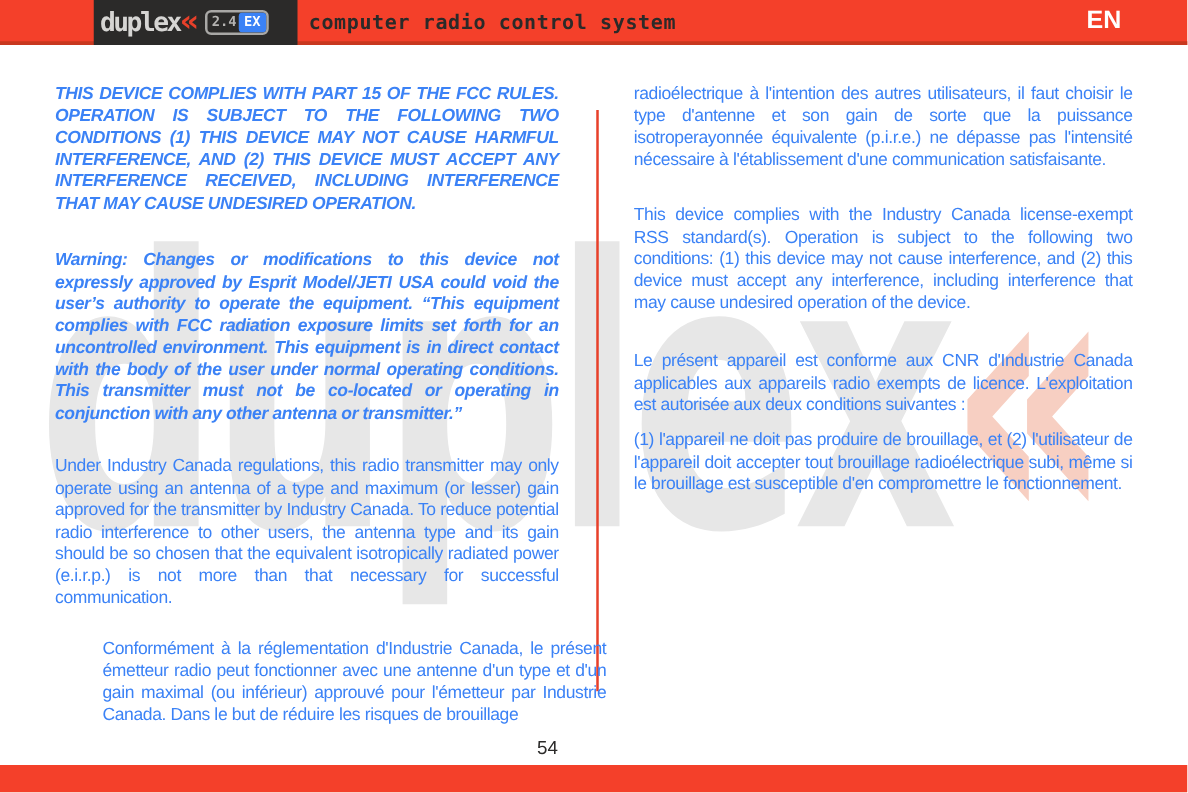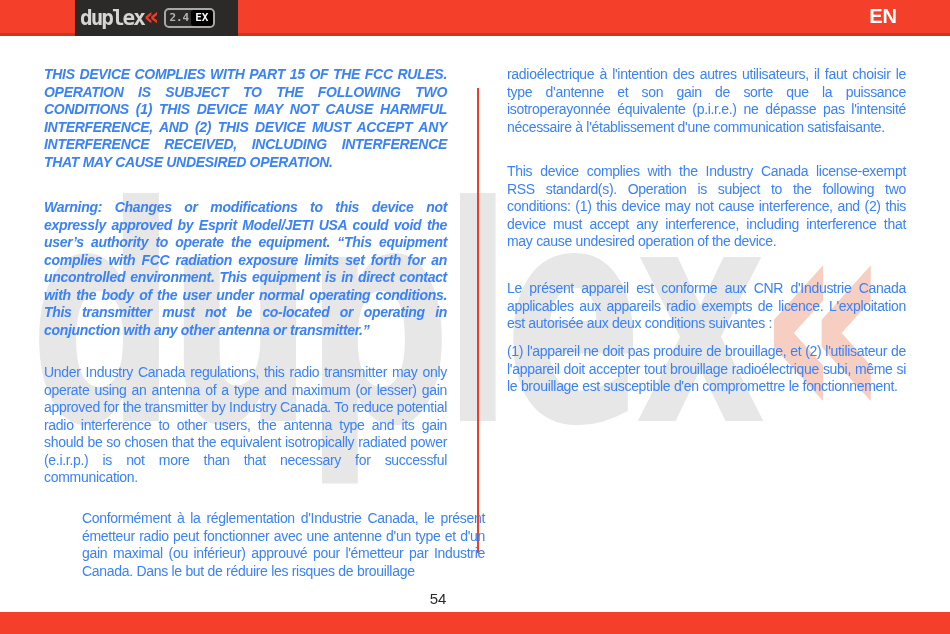--- a/index.html
+++ b/index.html
@@ -36,7 +36,7 @@
     font-weight:bold; font-size:11px; line-height:16px; padding:0 2px 0 3px;
   }
   .badge-suffix {
-    background:#000000; color:#ffffff; font-family:"DejaVu Sans Mono", monospace;
+    background:#3b82f6; color:#ffffff; font-family:"DejaVu Sans Mono", monospace;
     font-weight:bold; font-size:11px; line-height:16px; padding:0 4px;
     border-radius:3px;
   }

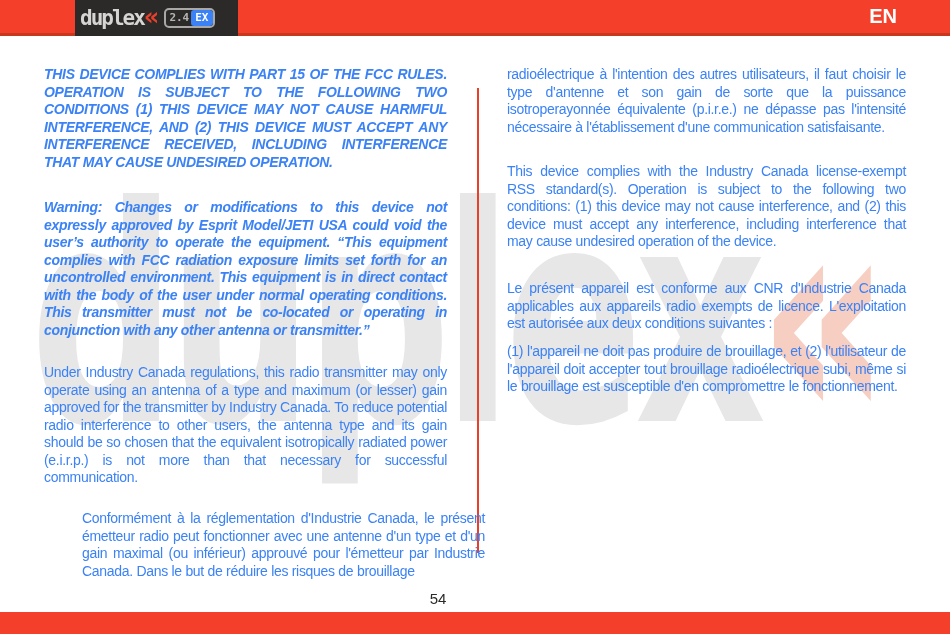--- a/index.html
+++ b/index.html
@@ -100,6 +100,7 @@
       <span class="badge-suffix">EX</span>
     </span>
   </div>
+  <div class="header-title">computer radio control system</div>
   <div class="lang-indicator">EN</div>
 </header>
 

